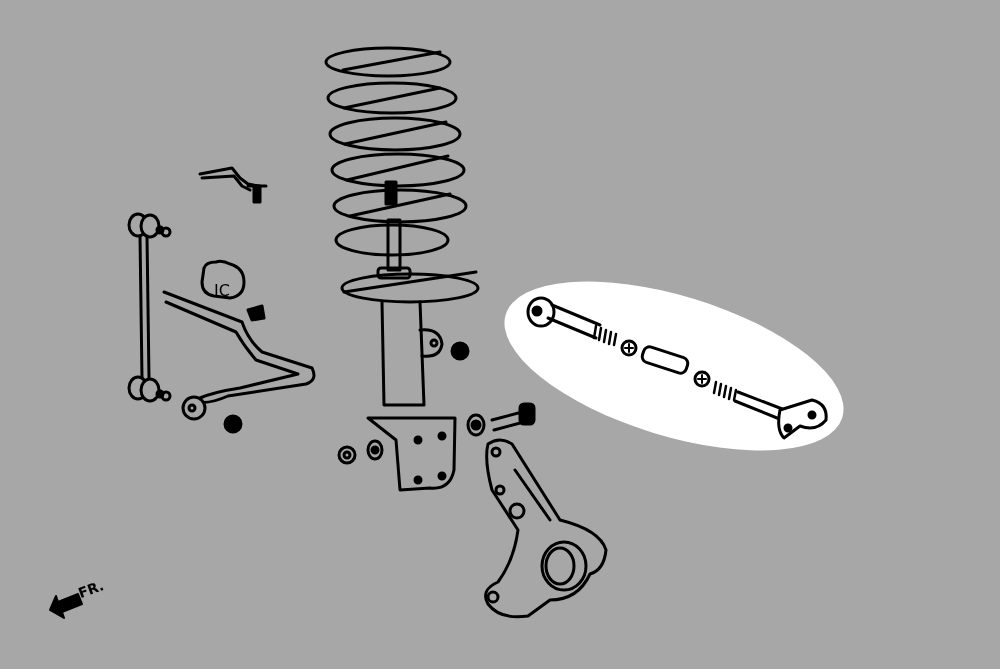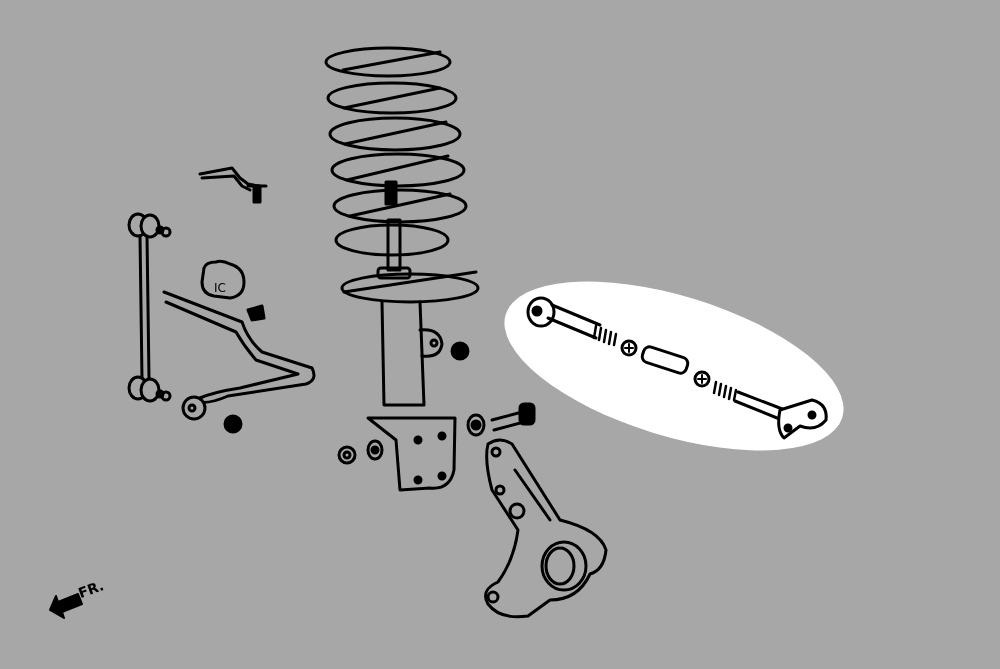--- a/index.html
+++ b/index.html
@@ -7,7 +7,7 @@
   #canvas { position: absolute; left: 0; top: 0; width: 1000px; height: 669px; }
   .lbl { position: absolute; font-family: "DejaVu Sans", sans-serif; font-weight: bold; color: #000; }
   .fr-label { left: 76px; top: 586px; font-size: 14px; transform: rotate(-20deg); transform-origin: left top; }
-  .ic-mark { left: 214px; top: 281px; font-size: 12px; font-weight: normal; }
+  .ic-mark { left: 214px; top: 281px; font-size: 16px; font-weight: normal; }
 </style>
 </head>
 <body>

